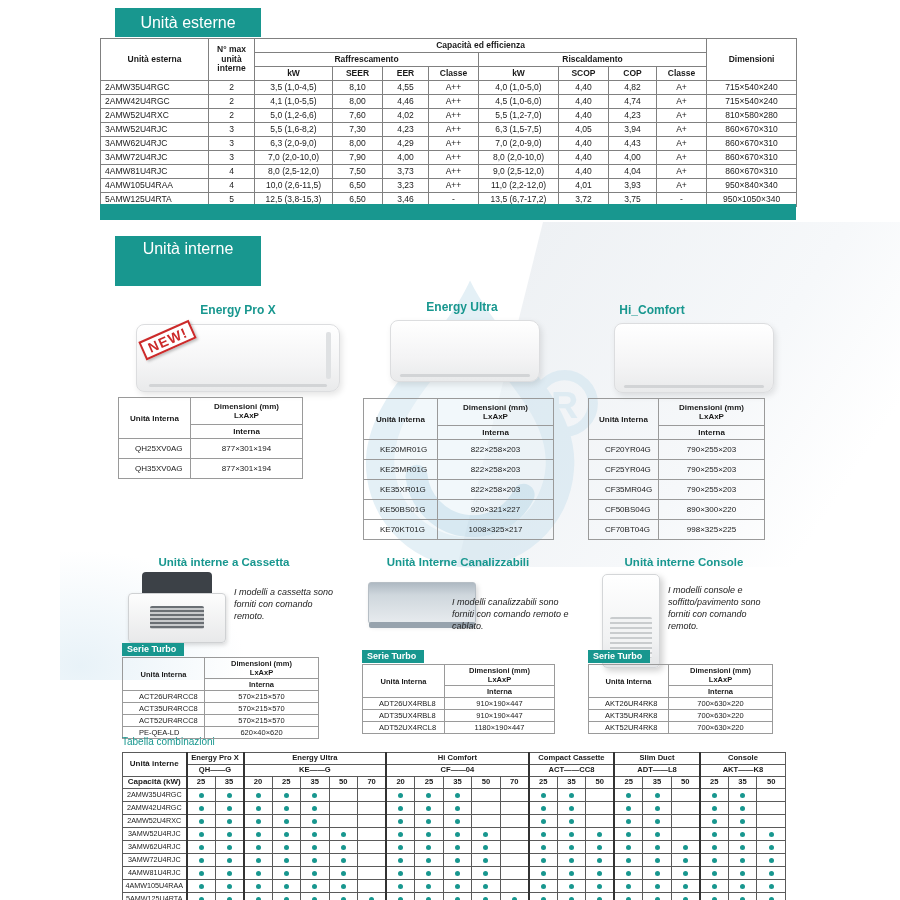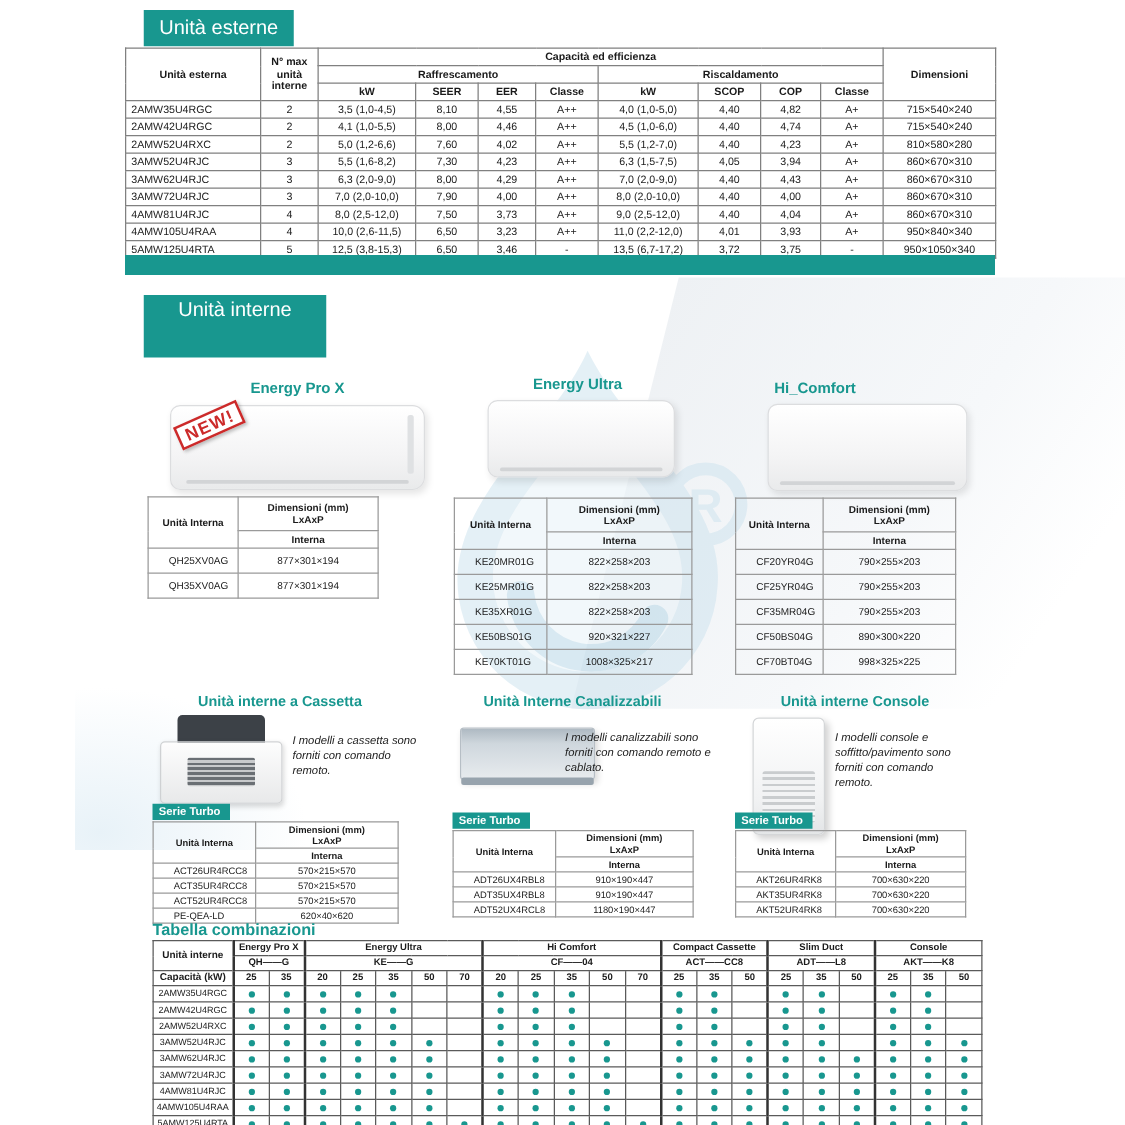--- a/index.html
+++ b/index.html
@@ -15,7 +15,7 @@
   .watermark{left:322px;top:268px;z-index:0;opacity:.55;}
   
   .tbox{background:#18978F;color:#fff;text-align:center;z-index:2;}
-  #outdoor-title{left:115px;top:8px;width:120px;height:29px;font-size:16px;line-height:29px;}
+  #outdoor-title{left:115px;top:8px;width:146px;height:29px;font-size:16px;line-height:29px;}
   #indoor-title{left:115px;top:236px;width:146px;height:48px;padding-top:2px;}
   #indoor-title .l1{font-size:16px;line-height:22px;}
   #indoor-title .l2{font-size:17px;font-style:italic;line-height:20px;margin-top:33px;}

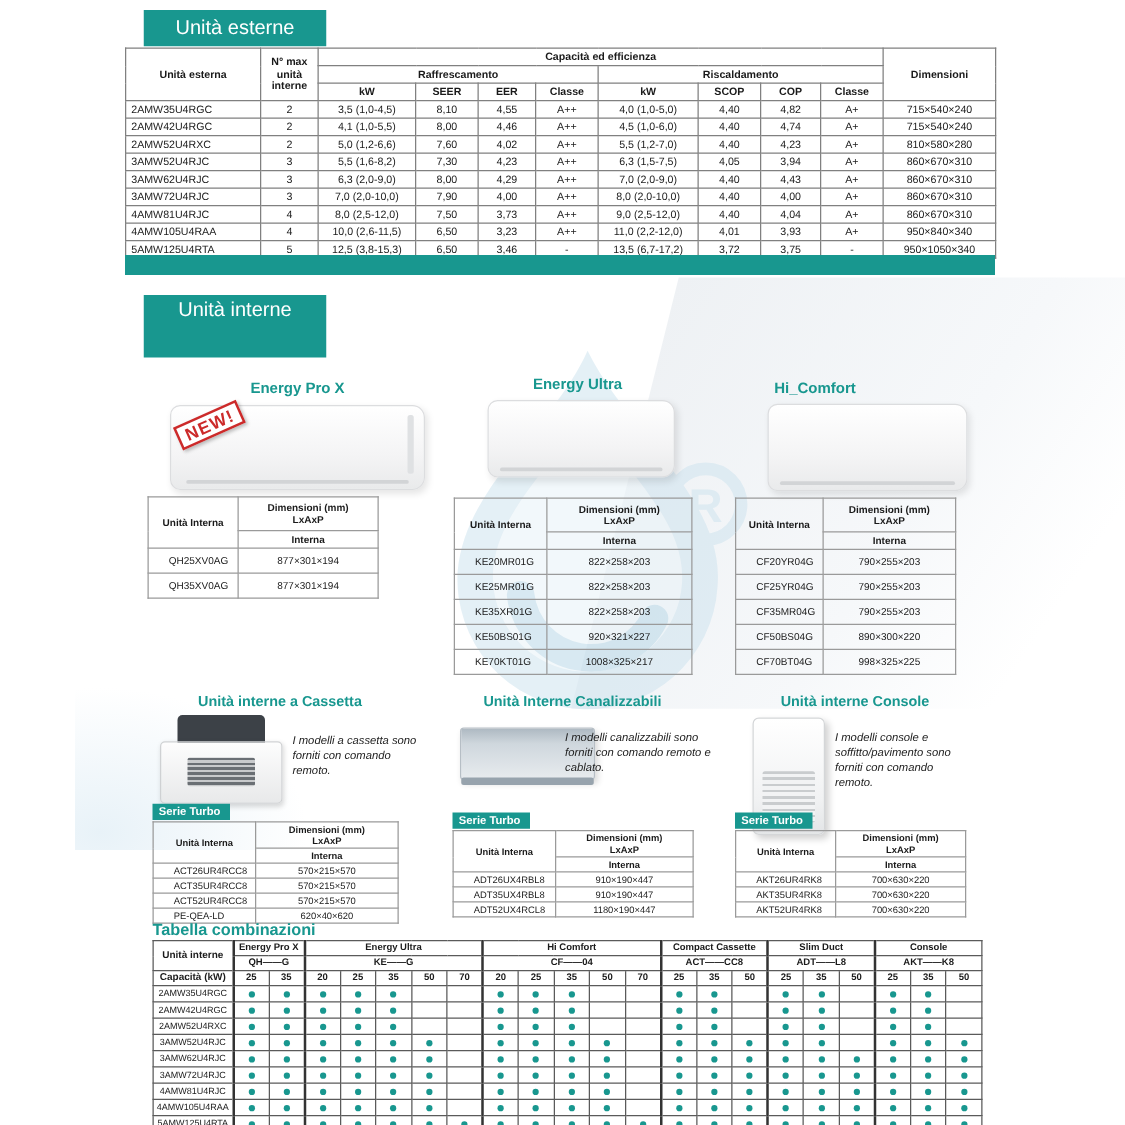--- a/index.html
+++ b/index.html
@@ -417,7 +417,7 @@
 <div class="abs duct" style="left:368px;top:582px;width:106px;height:40px">
   <div class="lip"></div>
 </div>
-<div class="abs desc" style="left:452px;top:584px;width:128px">I modelli canalizzabili sono forniti con comando remoto e cablato.</div>
+<div class="abs desc" style="left:452px;top:596px;width:128px">I modelli canalizzabili sono forniti con comando remoto e cablato.</div>
 <div class="abs serie-label" style="left:362px;top:650px">Serie Turbo</div>
 <table class="dim serie-dim" style="left:362px;top:664px;width:192px;font-size:7.5px">
   <colgroup>

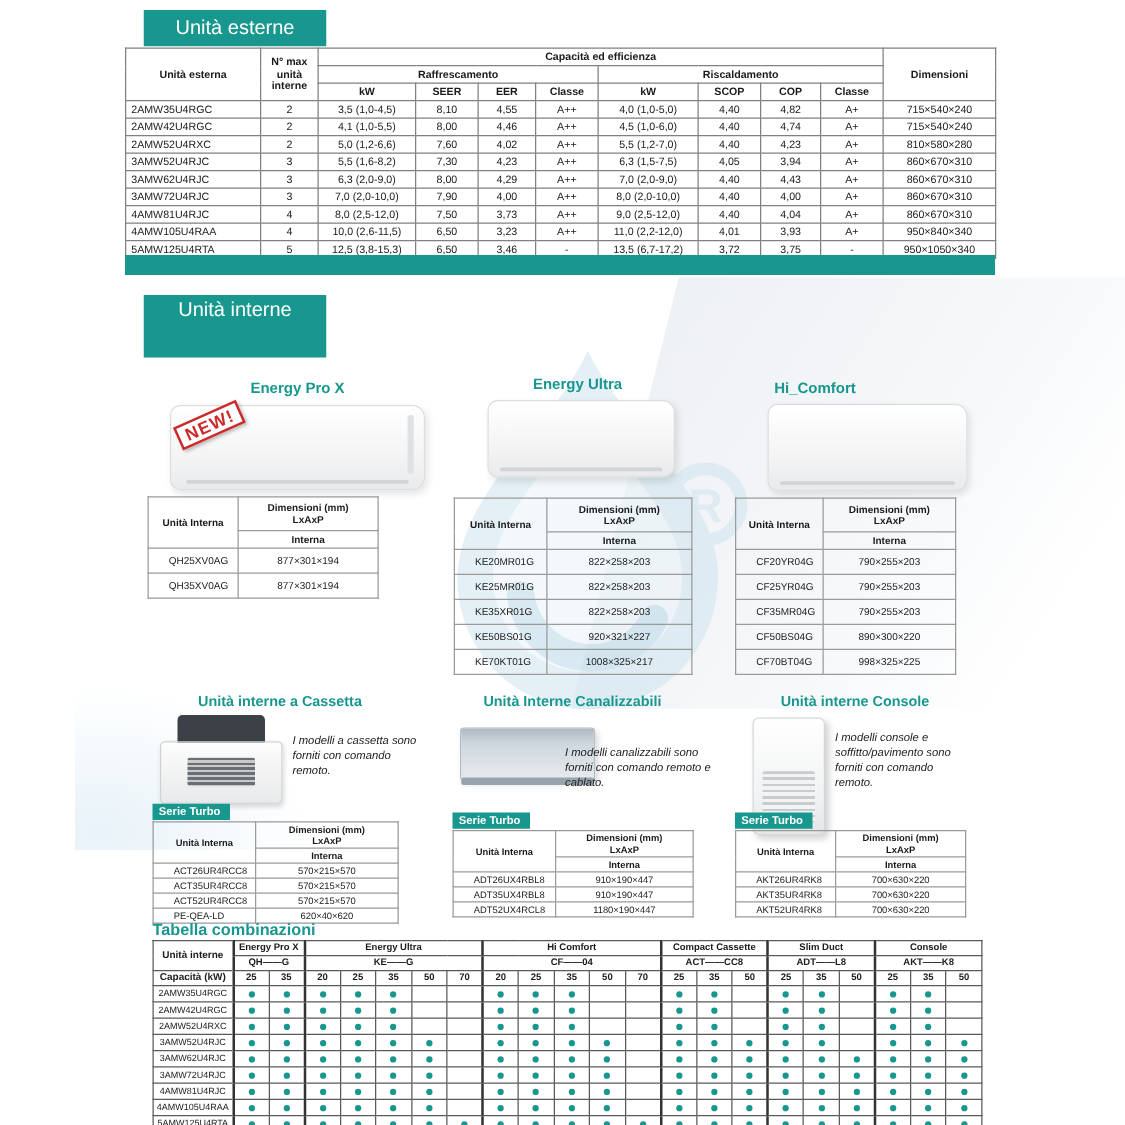--- a/index.html
+++ b/index.html
@@ -66,7 +66,7 @@
     background:repeating-linear-gradient(180deg,#c9ccce 0 2px,#f2f3f4 2px 5px);border-radius:2px;}
   .desc{font-style:italic;font-size:9px;line-height:1.35;color:#222;z-index:2;}
   
-  #combi-title{left:122px;top:736px;color:#18978F;font-weight:bold;font-size:13px;z-index:2;}
+  #combi-title{left:122px;top:736px;color:#18978F;font-weight:normal;font-size:10px;z-index:2;}
   .combi{left:122px;top:752px;width:664px;table-layout:fixed;font-size:8px;background:#fff;}
   .combi th,.combi td{border:1px solid #5a5a5a;padding:0;text-align:center;height:11px;
     overflow:hidden;white-space:nowrap;line-height:1.1;}

